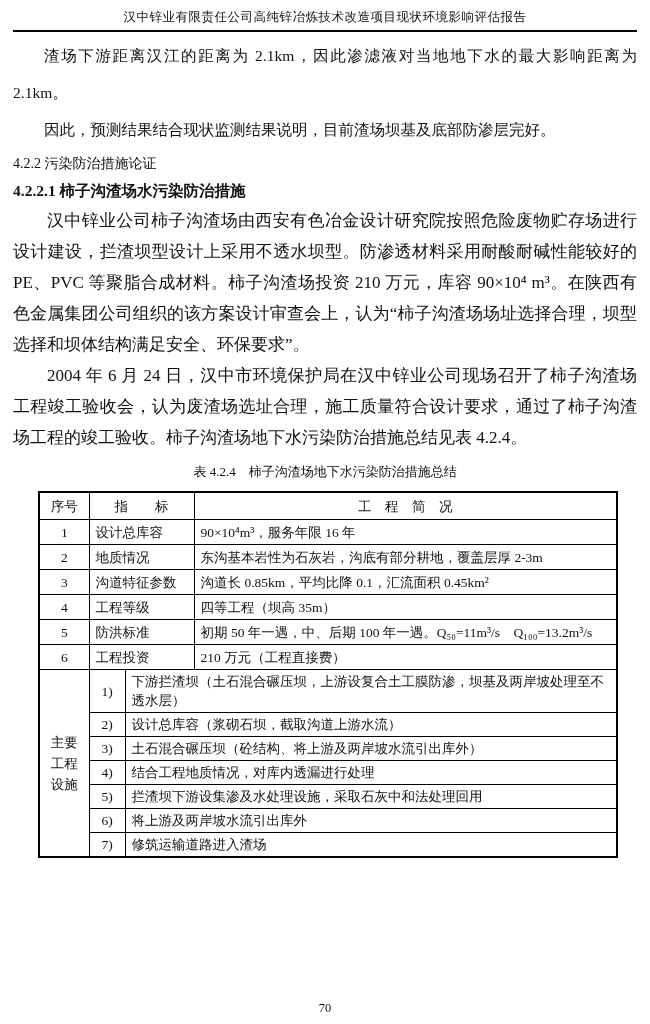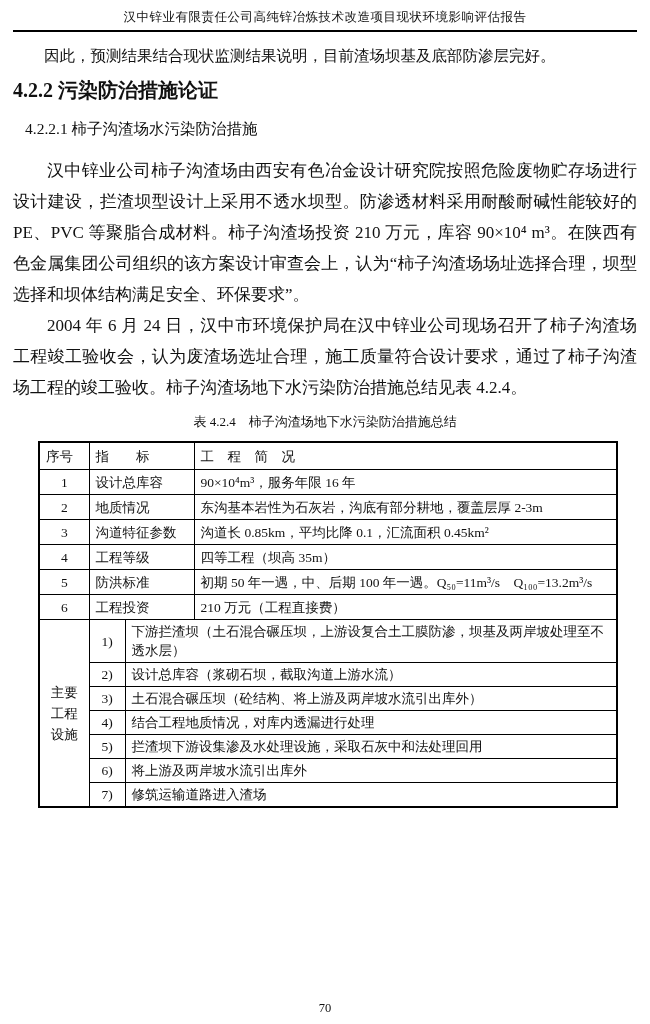--- a/index.html
+++ b/index.html
@@ -91,6 +91,7 @@
     <div class="doc-header">汉中锌业有限责任公司高纯锌冶炼技术改造项目现状环境影响评估报告</div>
 
     <div class="block1">
+      <p class="indent">渣场下游距离汉江的距离为 2.1km，因此渗滤液对当地地下水的最大影响距离为 2.1km。</p>
       <p class="indent">因此，预测结果结合现状监测结果说明，目前渣场坝基及底部防渗层完好。</p>
     </div>
 

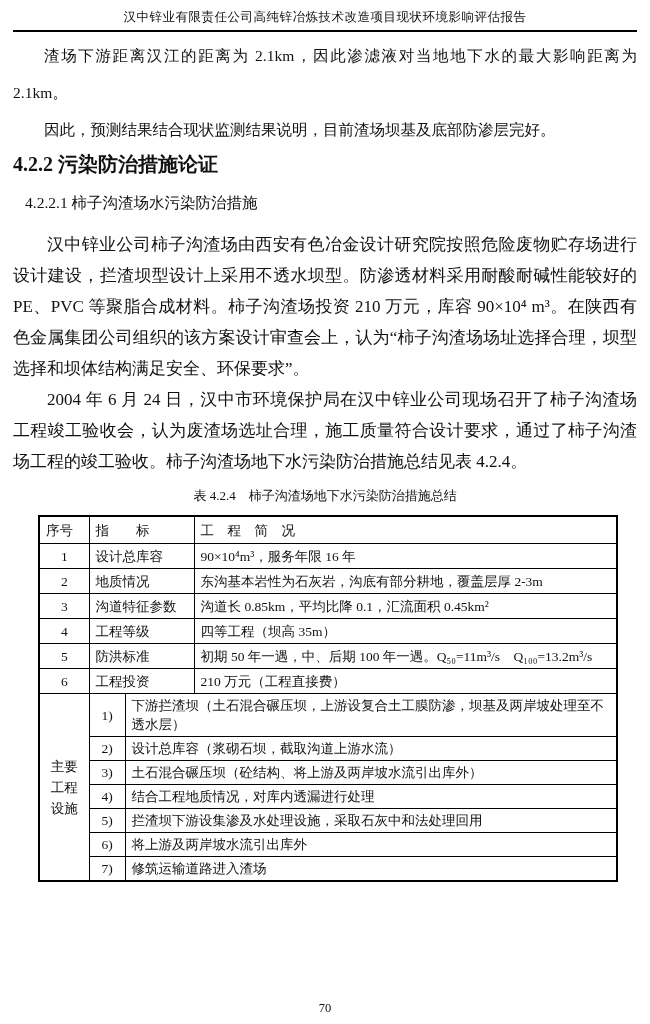--- a/index.html
+++ b/index.html
@@ -32,7 +32,7 @@
   .indent { text-indent:2em; }
 
   .h-422 {
-    margin:0; font-size:20px; font-weight:bold;
+    margin:0; font-size:14px; font-weight:normal;
     line-height:26px; padding-top:3px;
   }
   .h-4221 {

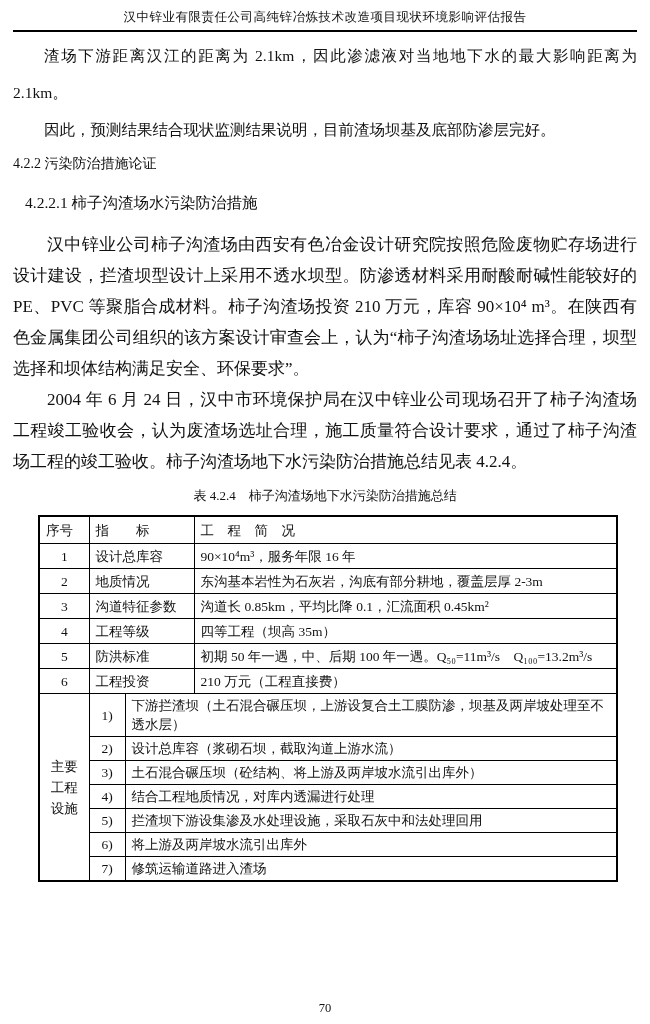--- a/index.html
+++ b/index.html
@@ -36,7 +36,7 @@
     line-height:26px; padding-top:3px;
   }
   .h-4221 {
-    margin:12px; font-size:15.5px; font-weight:normal;
+    margin:0; font-size:15.5px; font-weight:bold;
     line-height:28px;
   }
 

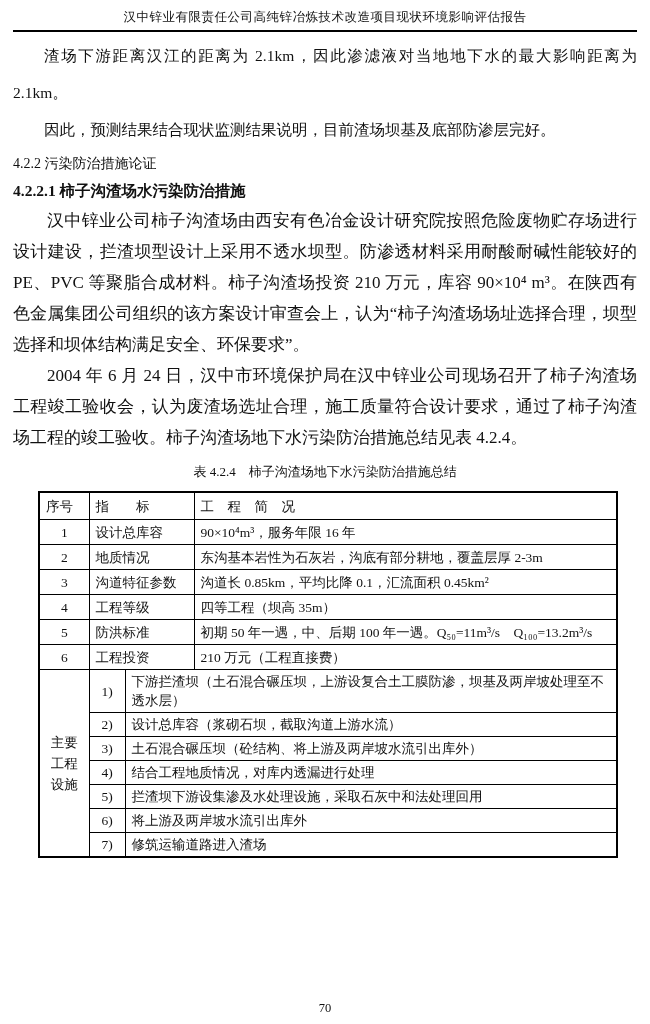--- a/index.html
+++ b/index.html
@@ -63,7 +63,7 @@
     vertical-align:middle;
     overflow:hidden;
   }
-  table.summary th { height:22px; text-align:left; }
+  table.summary th { height:22px; text-align:center; }
   td.c-no { text-align:center; height:20px; }
   td.c-ind { text-align:left; }
   td.c-desc { text-align:left; }

